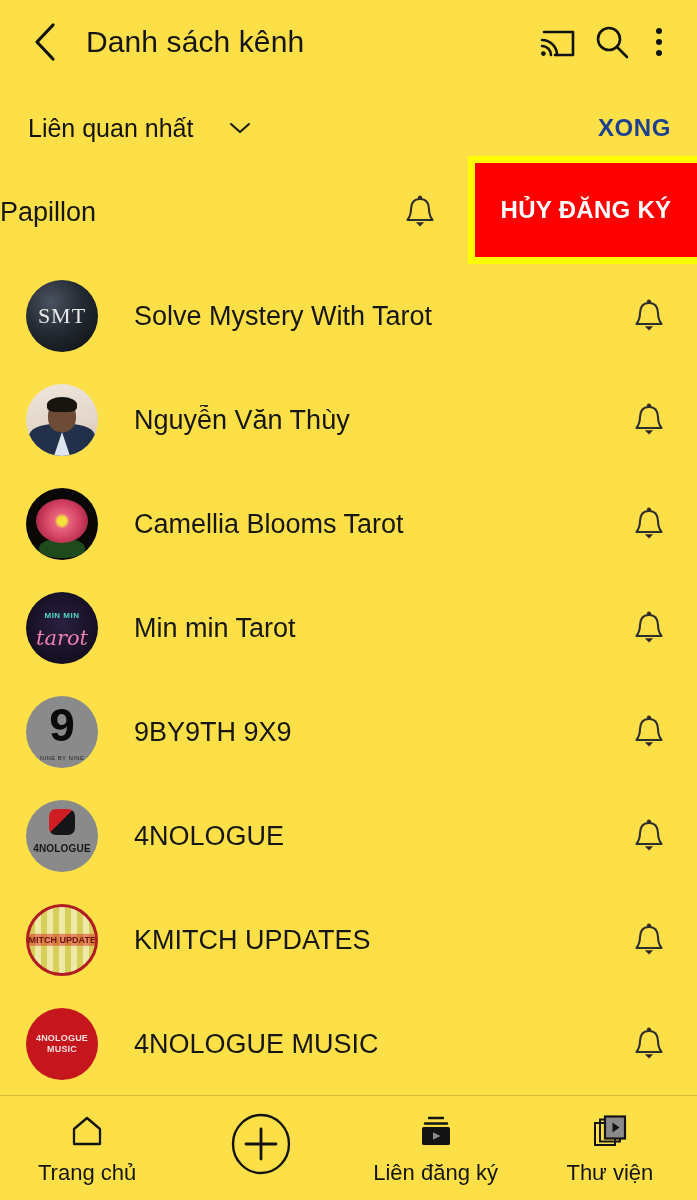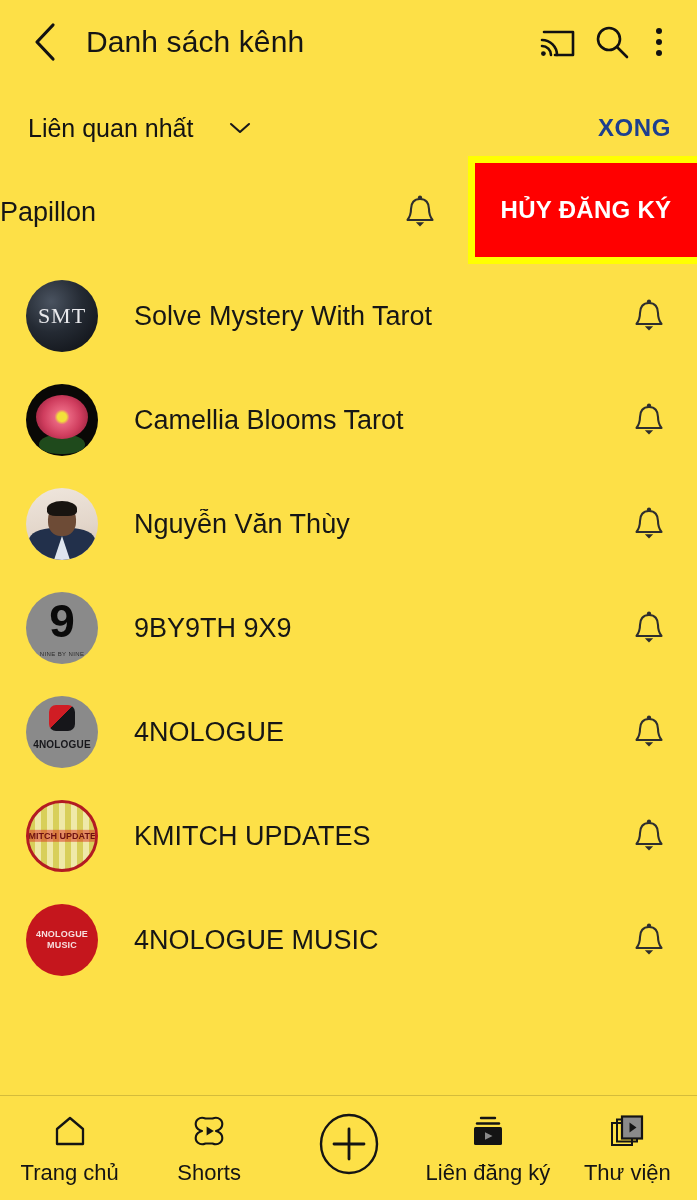--- a/index.html
+++ b/index.html
@@ -410,22 +410,6 @@
     </div>
 
     <div class="channel-row">
-      <div class="avatar av-camellia">
-        <div class="leaf"></div>
-        <div class="flower"></div>
-      </div>
-      <div class="channel-name">Camellia Blooms Tarot</div>
-      <div class="row-spacer"></div>
-      <div class="bell-cell">
-        <svg width="34" height="38" viewBox="0 0 34 38">
-          <path d="M17 6 C11 6 8 10 8 16 C8 22 6 25 4.5 27 L29.5 27 C28 25 26 22 26 16 C26 10 23 6 17 6 Z" fill="none" stroke="#2e2e2e" stroke-width="2.1" stroke-linejoin="round"></path>
-          <circle cx="17" cy="4.6" r="2.1" fill="#2e2e2e"></circle>
-          <path d="M12.8 29.2 L21.2 29.2 L17 33.4 Z" fill="#2e2e2e"></path>
-        </svg>
-      </div>
-    </div>
-
-    <div class="channel-row">
       <div class="avatar av-person">
         <div class="body"></div>
         <div class="shirt"></div>
@@ -433,6 +417,22 @@
         <div class="hair"></div>
       </div>
       <div class="channel-name">Nguyễn Văn Thùy</div>
+      <div class="row-spacer"></div>
+      <div class="bell-cell">
+        <svg width="34" height="38" viewBox="0 0 34 38">
+          <path d="M17 6 C11 6 8 10 8 16 C8 22 6 25 4.5 27 L29.5 27 C28 25 26 22 26 16 C26 10 23 6 17 6 Z" fill="none" stroke="#2e2e2e" stroke-width="2.1" stroke-linejoin="round"></path>
+          <circle cx="17" cy="4.6" r="2.1" fill="#2e2e2e"></circle>
+          <path d="M12.8 29.2 L21.2 29.2 L17 33.4 Z" fill="#2e2e2e"></path>
+        </svg>
+      </div>
+    </div>
+
+    <div class="channel-row">
+      <div class="avatar av-camellia">
+        <div class="leaf"></div>
+        <div class="flower"></div>
+      </div>
+      <div class="channel-name">Camellia Blooms Tarot</div>
       <div class="row-spacer"></div>
       <div class="bell-cell">
         <svg width="34" height="38" viewBox="0 0 34 38">

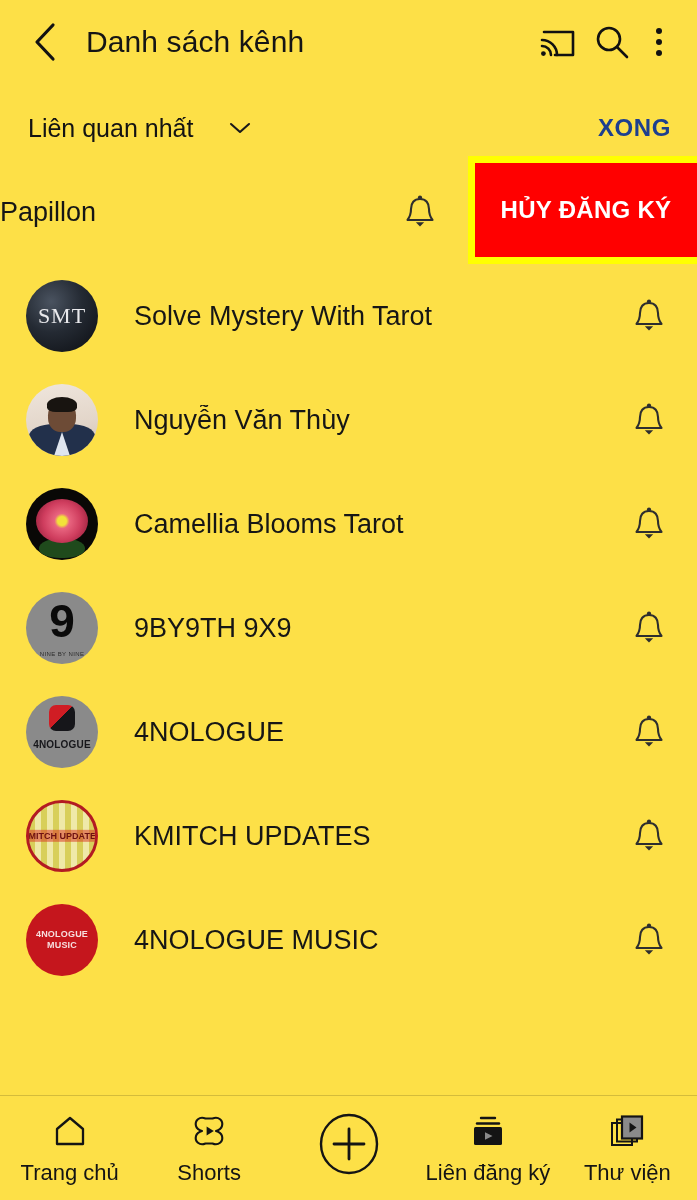--- a/index.html
+++ b/index.html
@@ -443,6 +443,21 @@
       </div>
     </div>
 
+    <div class="channel-row">
+      <div class="avatar av-minmin">
+        <div class="mm-top">MIN MIN</div>
+        <div class="mm-script">tarot</div>
+      </div>
+      <div class="channel-name">Min min Tarot</div>
+      <div class="row-spacer"></div>
+      <div class="bell-cell">
+        <svg width="34" height="38" viewBox="0 0 34 38">
+          <path d="M17 6 C11 6 8 10 8 16 C8 22 6 25 4.5 27 L29.5 27 C28 25 26 22 26 16 C26 10 23 6 17 6 Z" fill="none" stroke="#2e2e2e" stroke-width="2.1" stroke-linejoin="round"></path>
+          <circle cx="17" cy="4.6" r="2.1" fill="#2e2e2e"></circle>
+          <path d="M12.8 29.2 L21.2 29.2 L17 33.4 Z" fill="#2e2e2e"></path>
+        </svg>
+      </div>
+    </div>
 
     <div class="channel-row">
       <div class="avatar av-9by9">

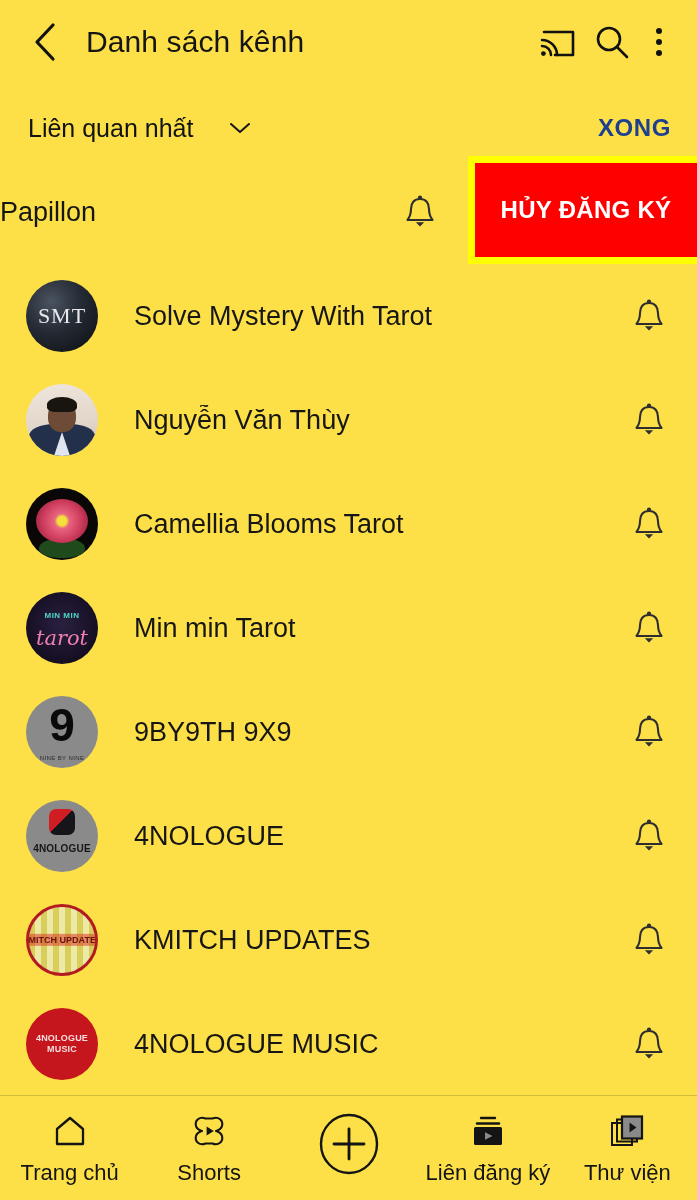--- a/index.html
+++ b/index.html
@@ -535,15 +535,6 @@
       <div class="nav-label">Trang chủ</div>
     </div>
 
-    <div class="nav-item">
-      <div class="nav-icon">
-        <svg width="34" height="34" viewBox="0 0 34 34">
-          <path d="M20.5 4.5 C26.5 2 31.5 6.5 30 12 C29 15.5 24 17 24 17 C24 17 29 18.5 30 22 C31.5 27.5 26.5 32 20.5 29.5 L13.5 29.5 C7.5 32 2.5 27.5 4 22 C5 18.5 10 17 10 17 C10 17 5 15.5 4 12 C2.5 6.5 7.5 2 13.5 4.5 Z" fill="none" stroke="#141414" stroke-width="2.1" stroke-linejoin="round"></path>
-          <path d="M14.6 12.4 L21.8 17 L14.6 21.6 Z" fill="#141414"></path>
-        </svg>
-      </div>
-      <div class="nav-label">Shorts</div>
-    </div>
 
     <div class="nav-item create">
       <div class="nav-icon">

